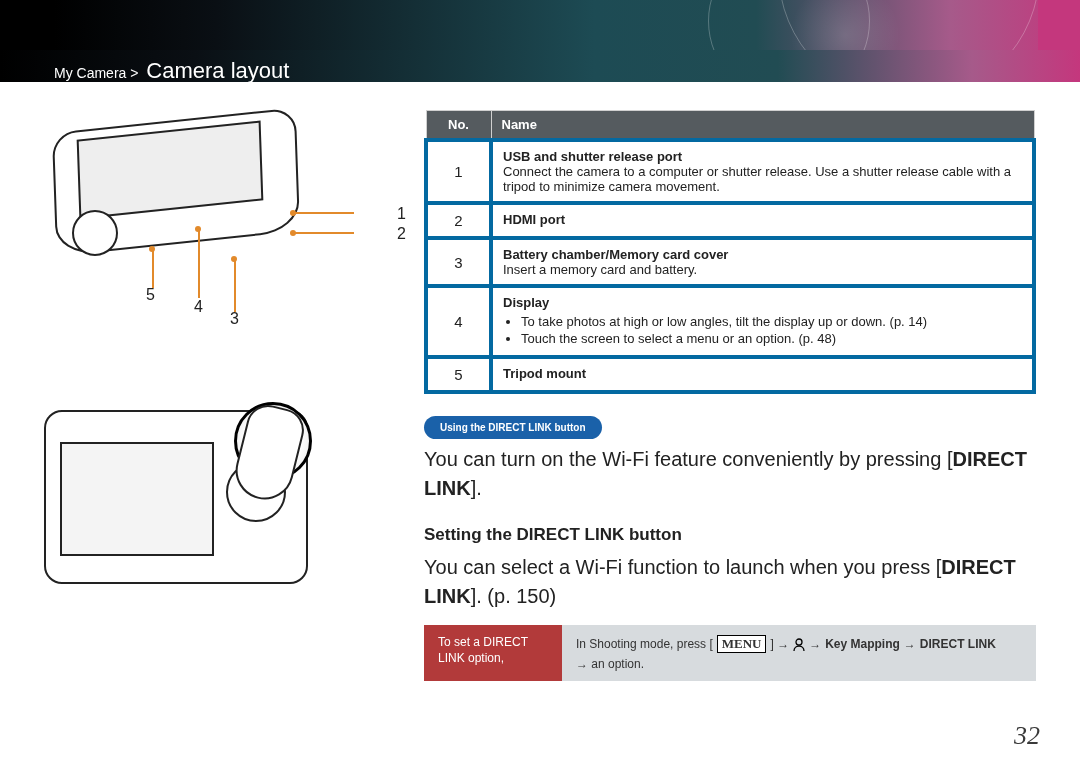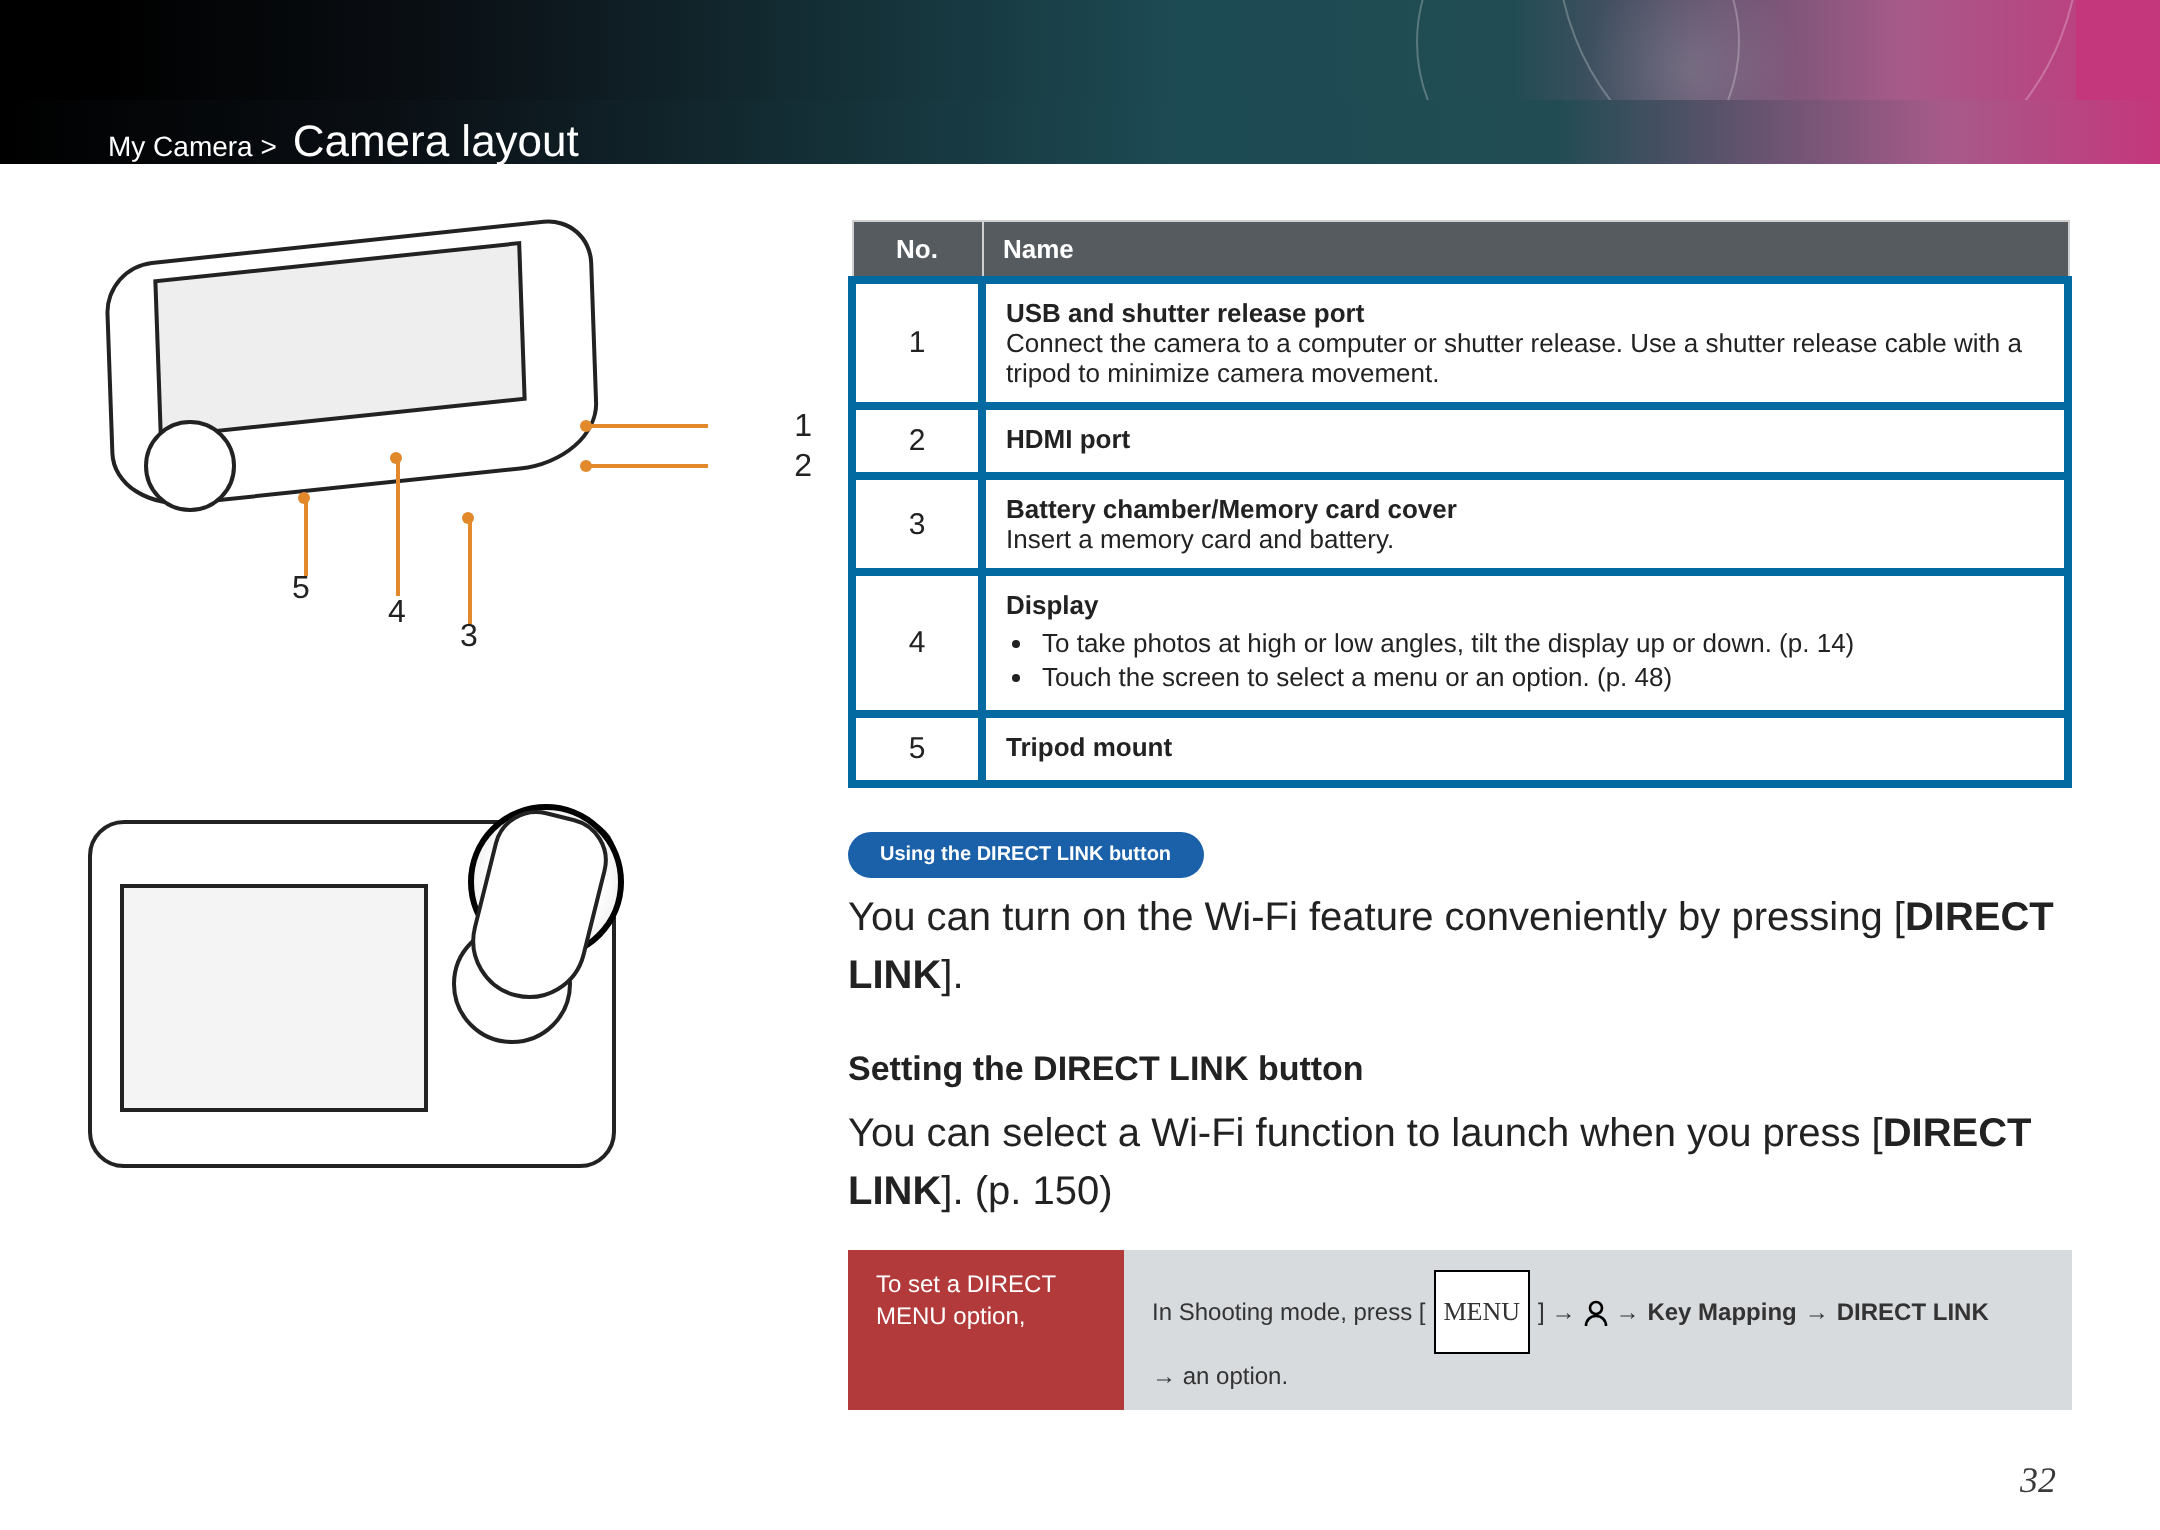--- a/index.html
+++ b/index.html
@@ -411,7 +411,7 @@
     </p>
 
     <div class="instr">
-      <div class="red">To set a DIRECT MENU option,</div>
+      <div class="red">To set a DIRECT LINK option,</div>
       <div class="grey">
         <span>In Shooting mode, press [</span>
         <span class="menu-box">MENU</span>

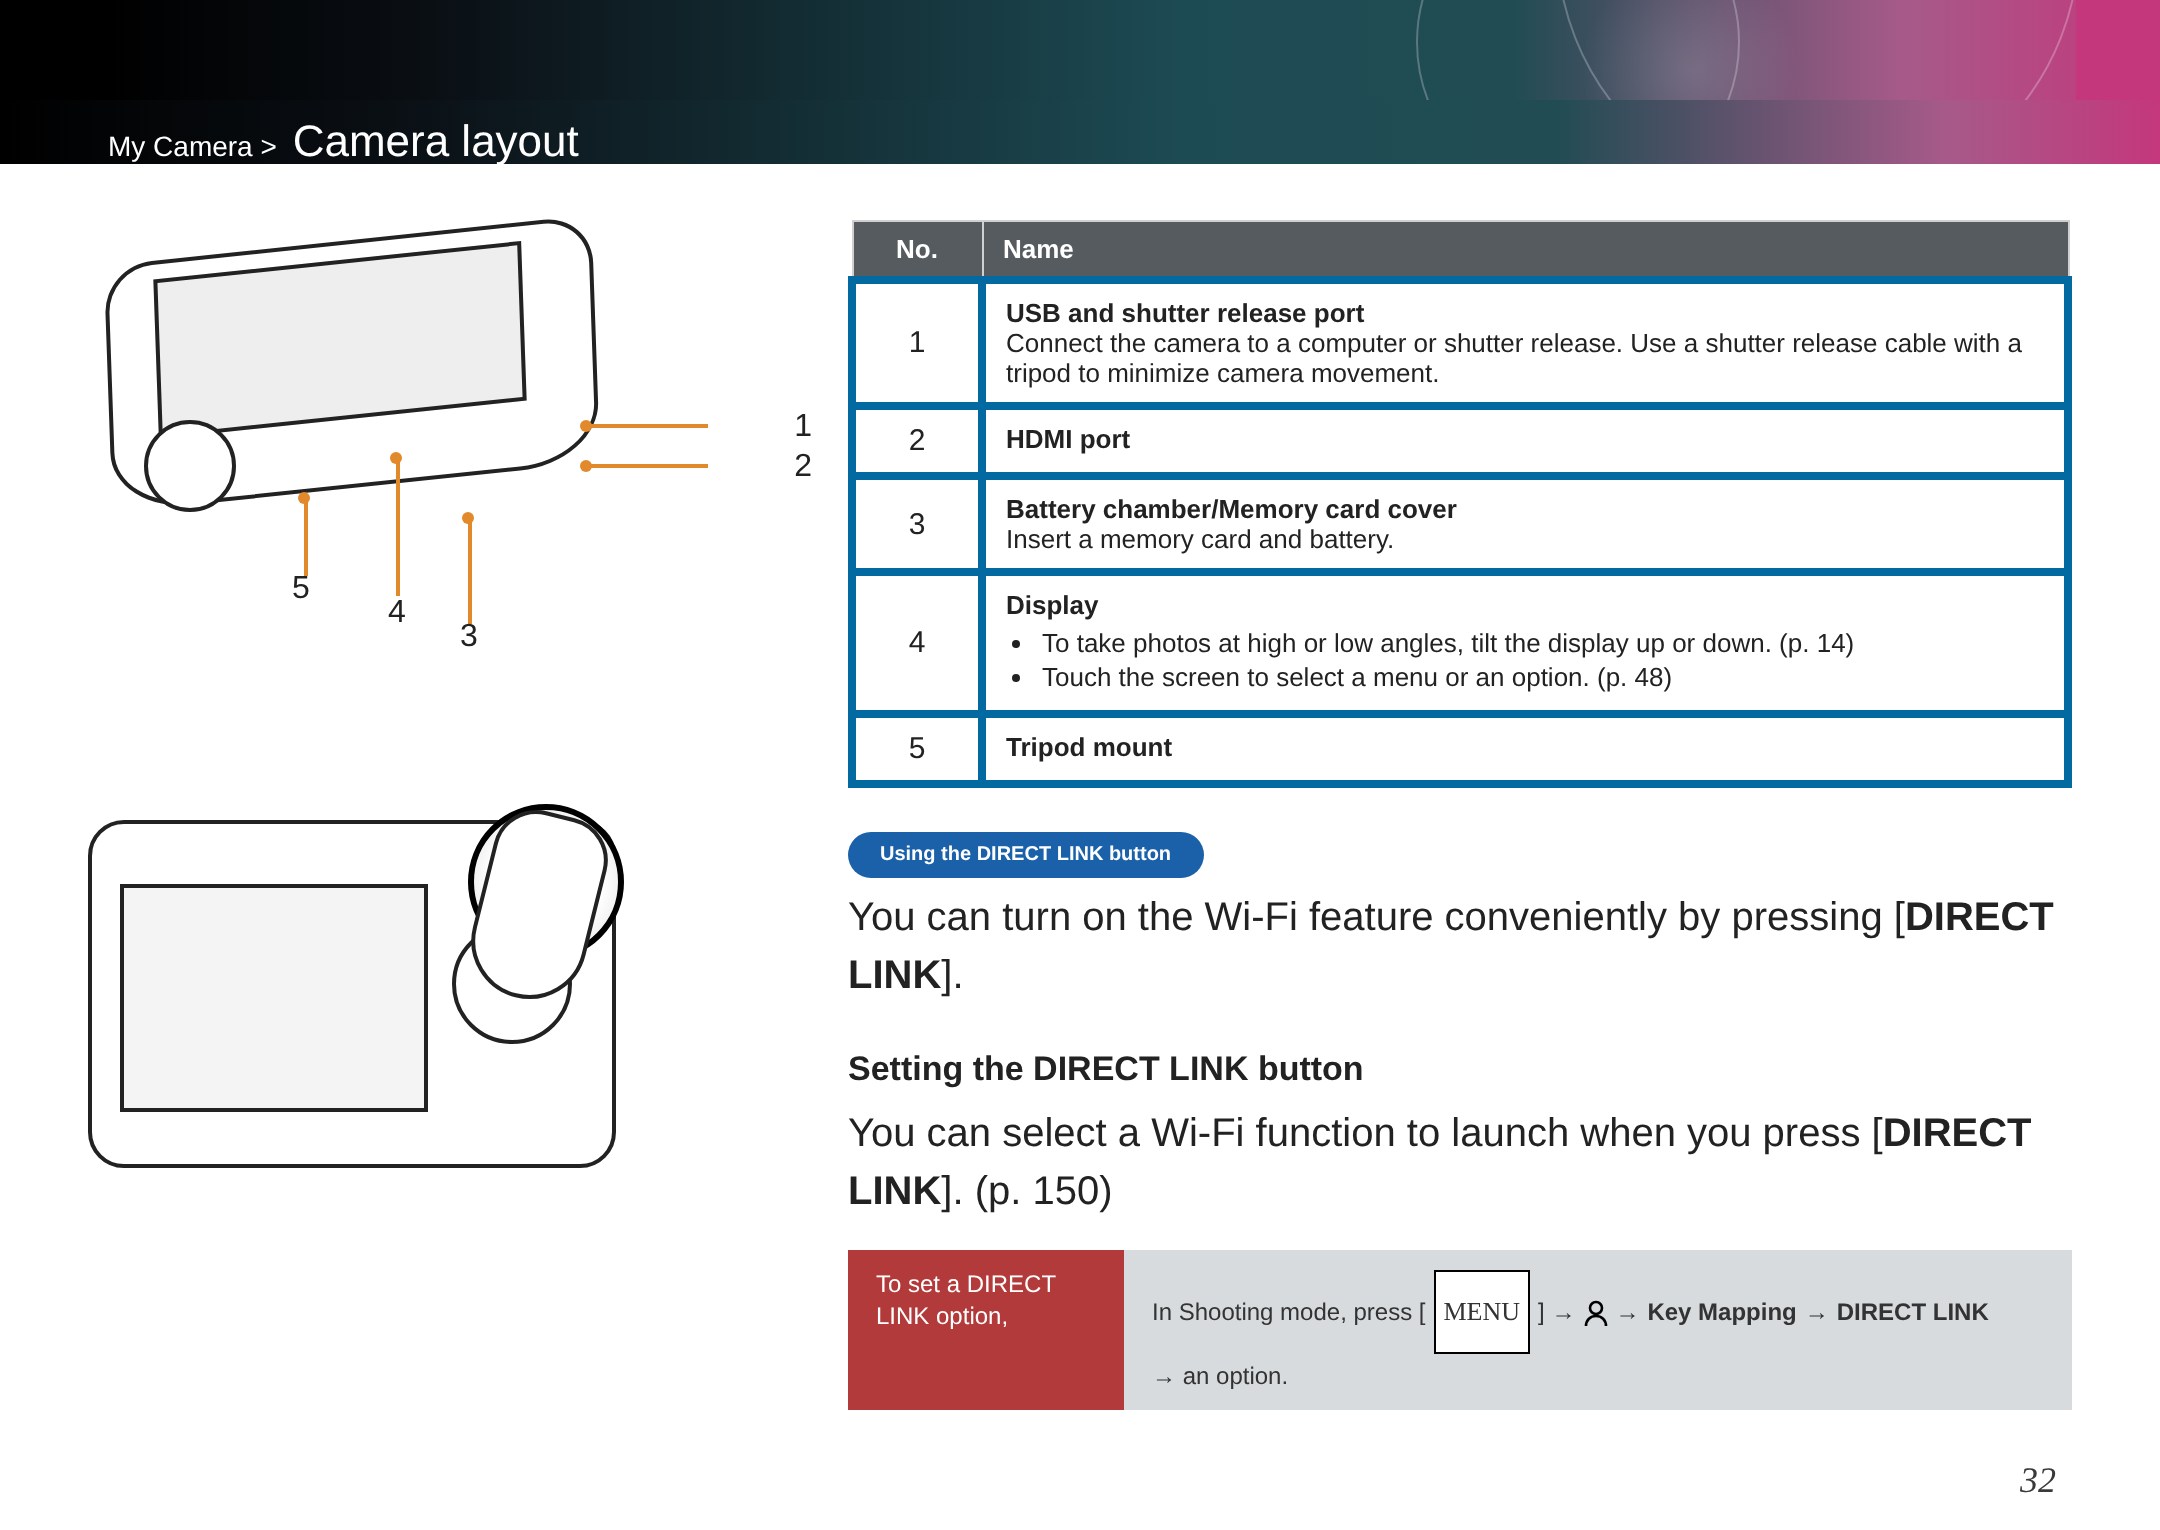--- a/index.html
+++ b/index.html
@@ -269,8 +269,8 @@
   .menu-box {
     display: inline-block;
     border: 1.5px solid #000;
-    padding: 12px 4px;
-    font-weight: 400;
+    padding: 0 4px;
+    font-weight: 700;
     font-family: serif;
     font-size: 13px;
     line-height: 16px;

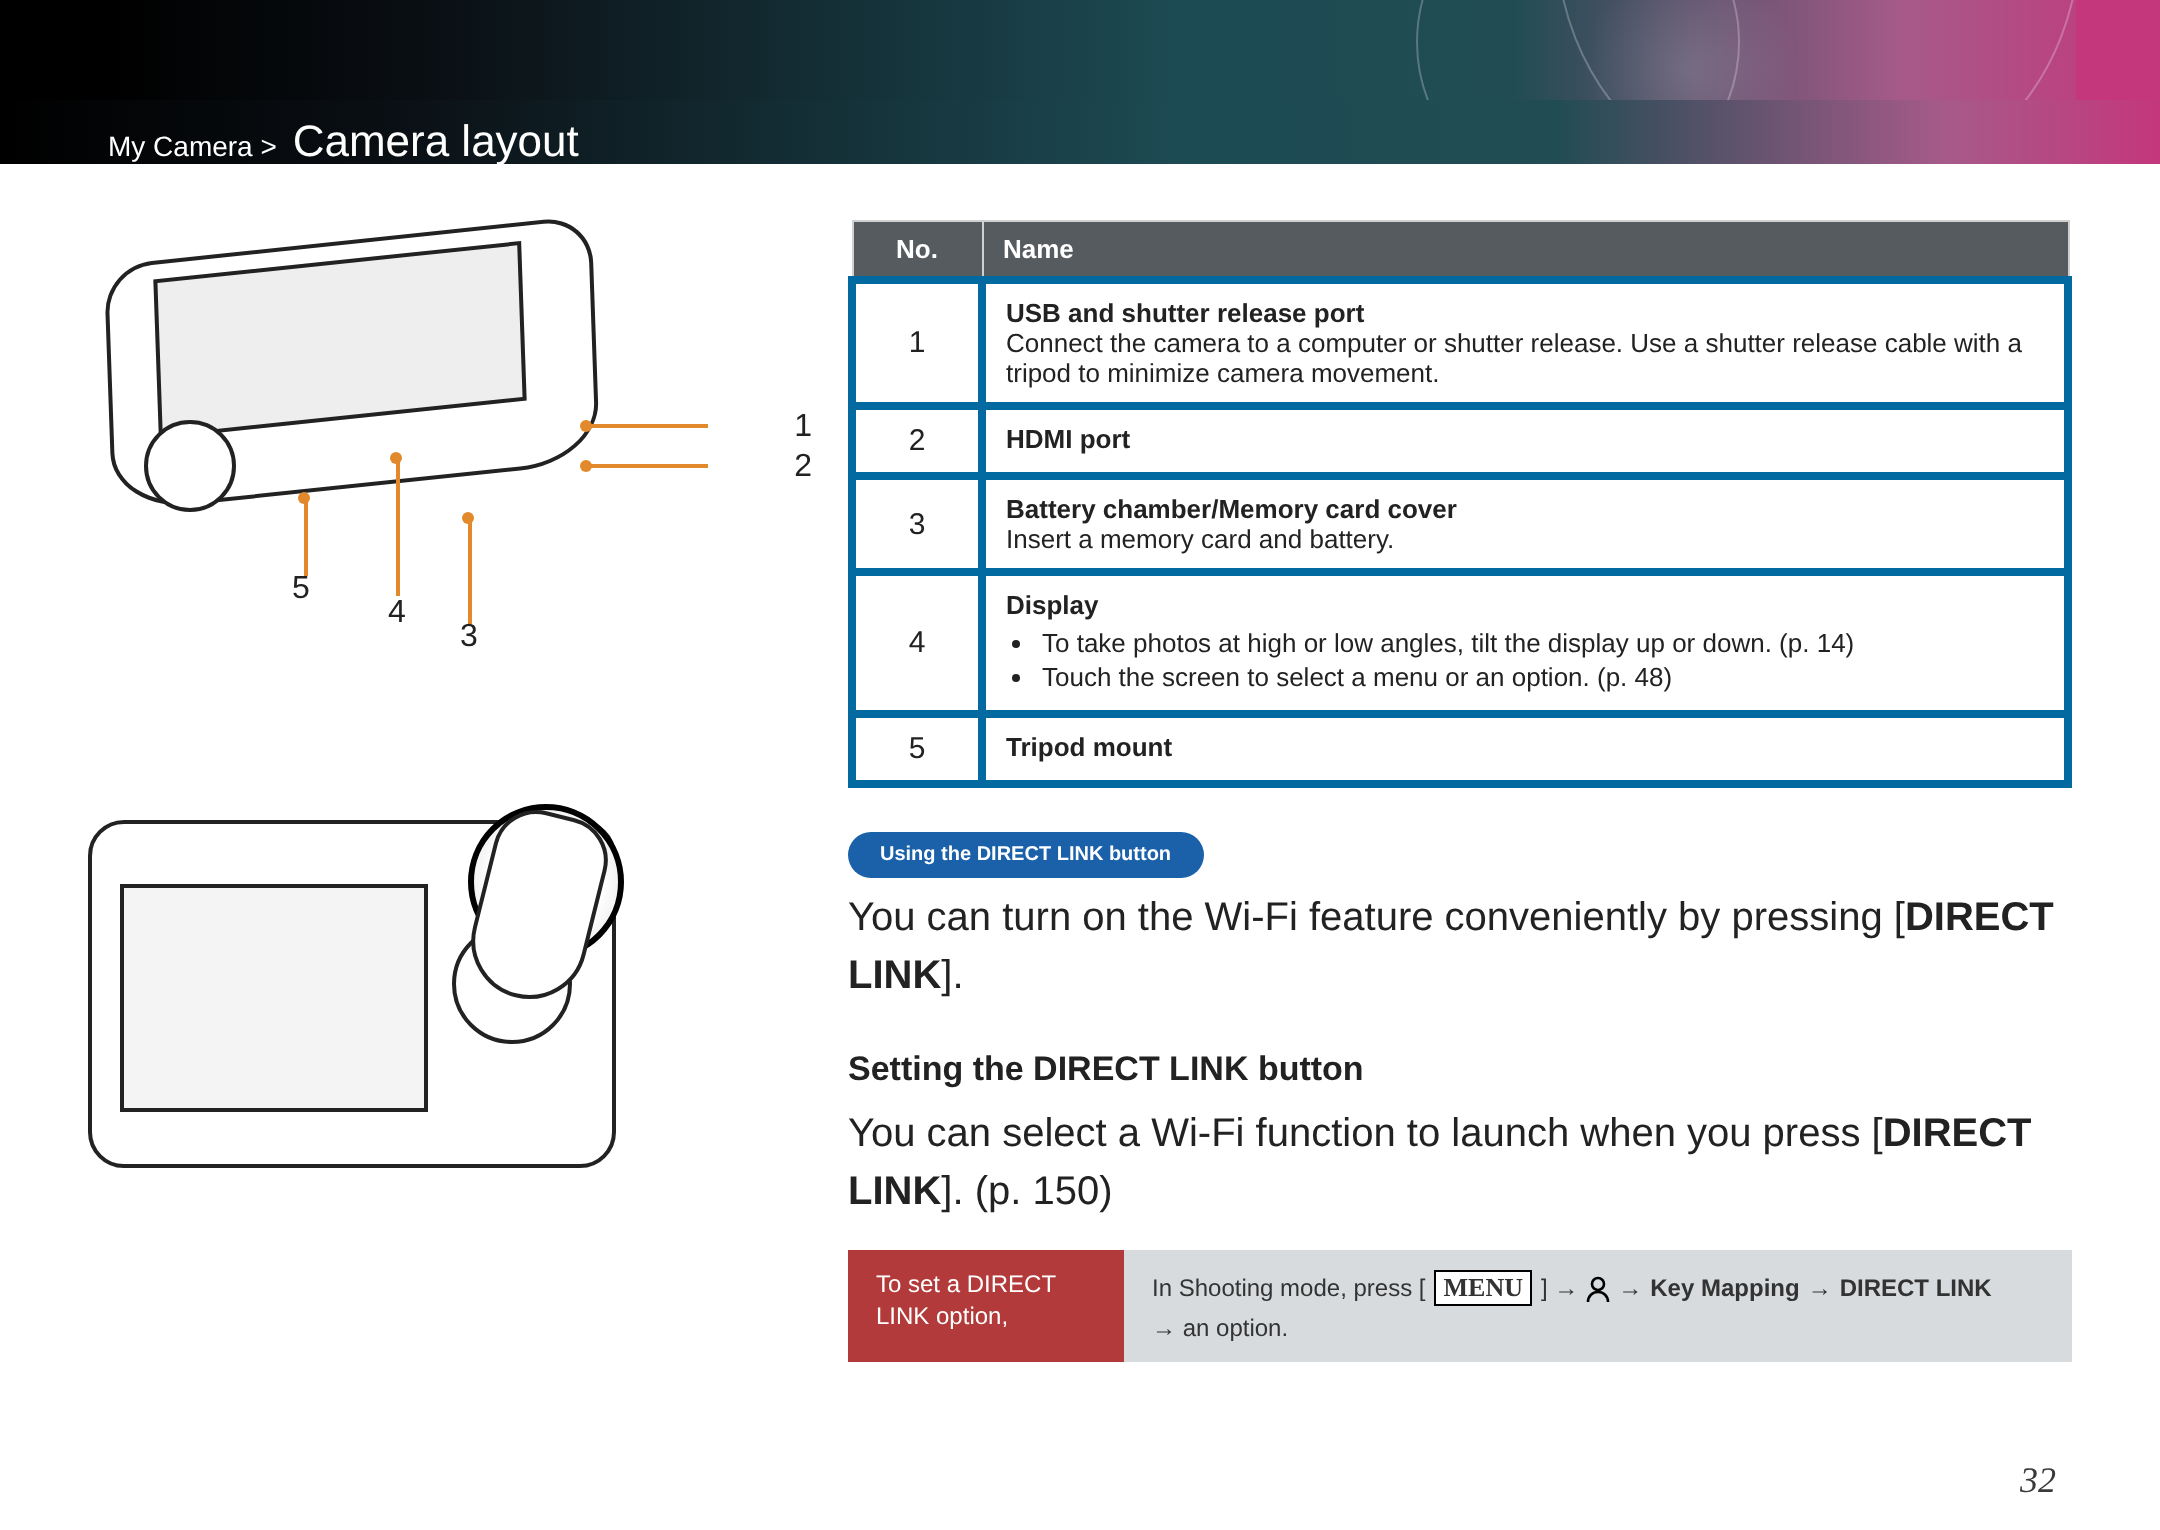--- a/index.html
+++ b/index.html
@@ -287,11 +287,11 @@
   
   .page-num {
     position: absolute;
-    right: 52px;
+    right: 40px;
     bottom: 14px;
     font-family: Georgia, "Times New Roman", serif;
     font-style: italic;
-    font-size: 18px;
+    font-size: 26px;
     color: #3a3a3a;
   }
 </style>

